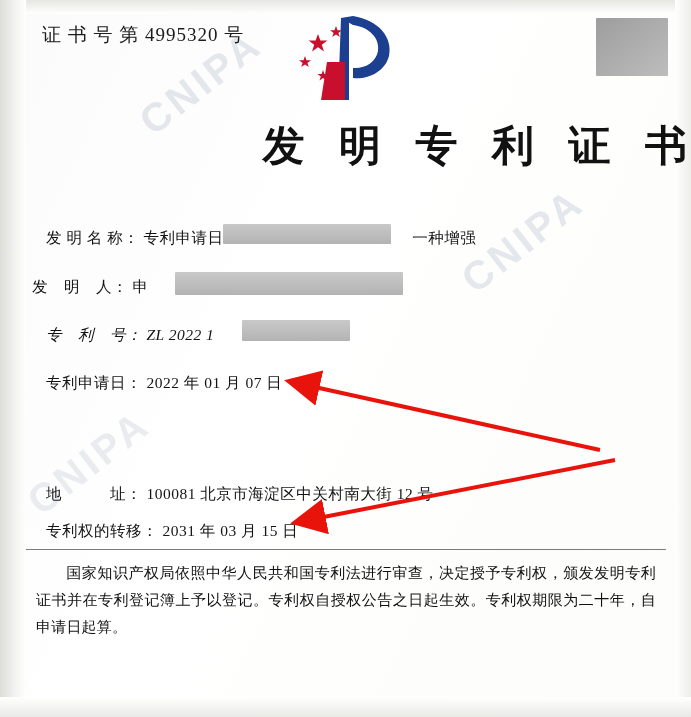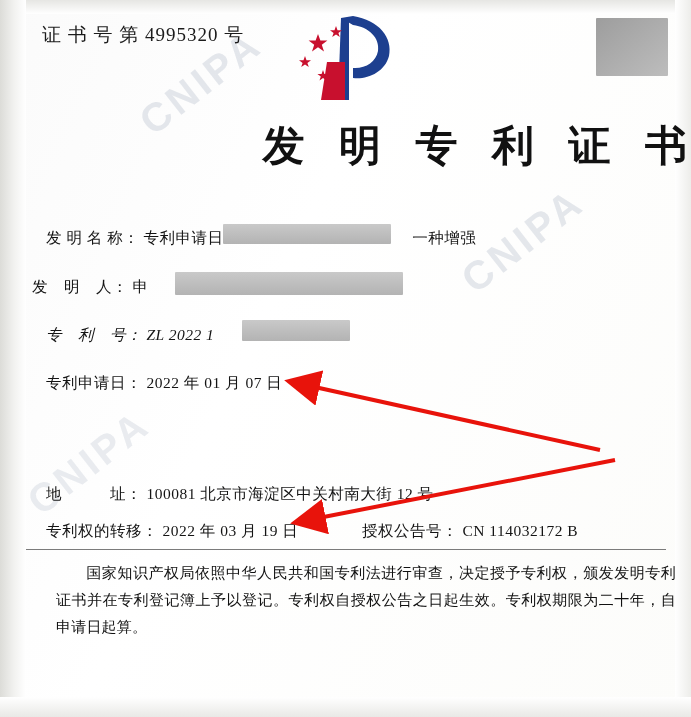--- a/index.html
+++ b/index.html
@@ -232,7 +232,7 @@
 
   <div class="field" style="left:46px; top:521px;">
     <span class="lbl">专利权的转移：</span>
-    <span class="val">2022 年 03 月 19 日</span>
+    <span class="val">2031 年 03 月 15 日</span>
   </div>
   <div class="field" style="left:362px; top:521px;">
     <span class="lbl">授权公告号：</span>

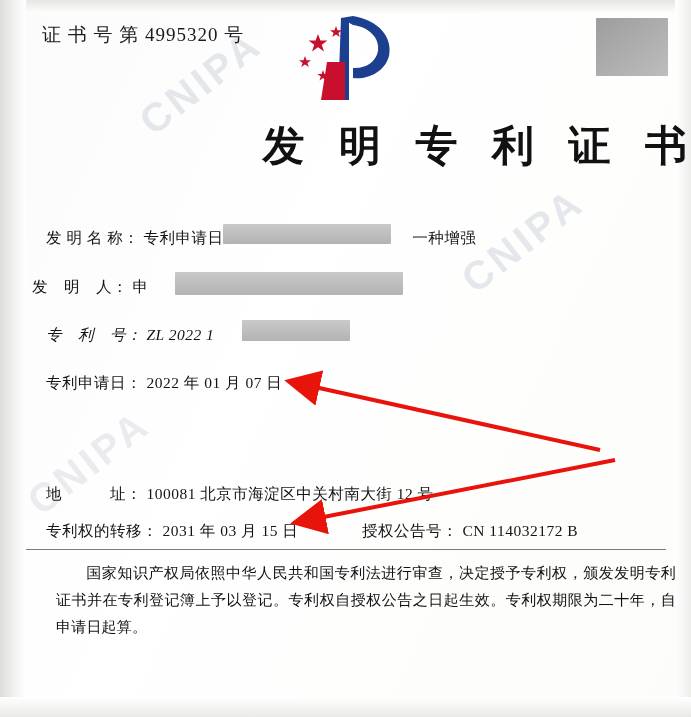--- a/index.html
+++ b/index.html
@@ -234,10 +234,6 @@
     <span class="lbl">专利权的转移：</span>
     <span class="val">2031 年 03 月 15 日</span>
   </div>
-  <div class="field" style="left:362px; top:521px;">
-    <span class="lbl">授权公告号：</span>
-    <span class="val">CN 114032172 B</span>
-  </div>
 
   <div class="hr-line" style="top:549px;"></div>
 

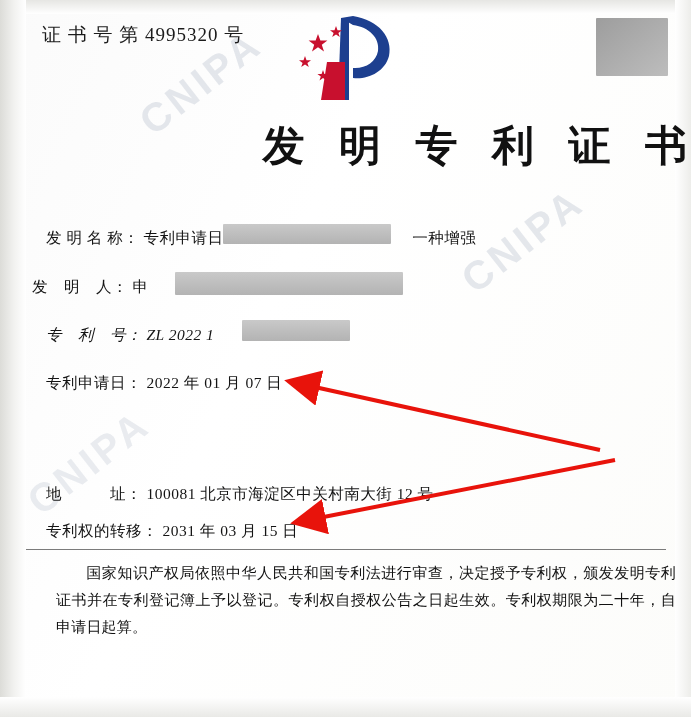--- a/index.html
+++ b/index.html
@@ -144,7 +144,6 @@
     color: #111;
     text-align: justify;
     letter-spacing: .2px;
-    margin-left: 20px;
   }
   .para .indent { display: inline-block; width: 30px; }
 

